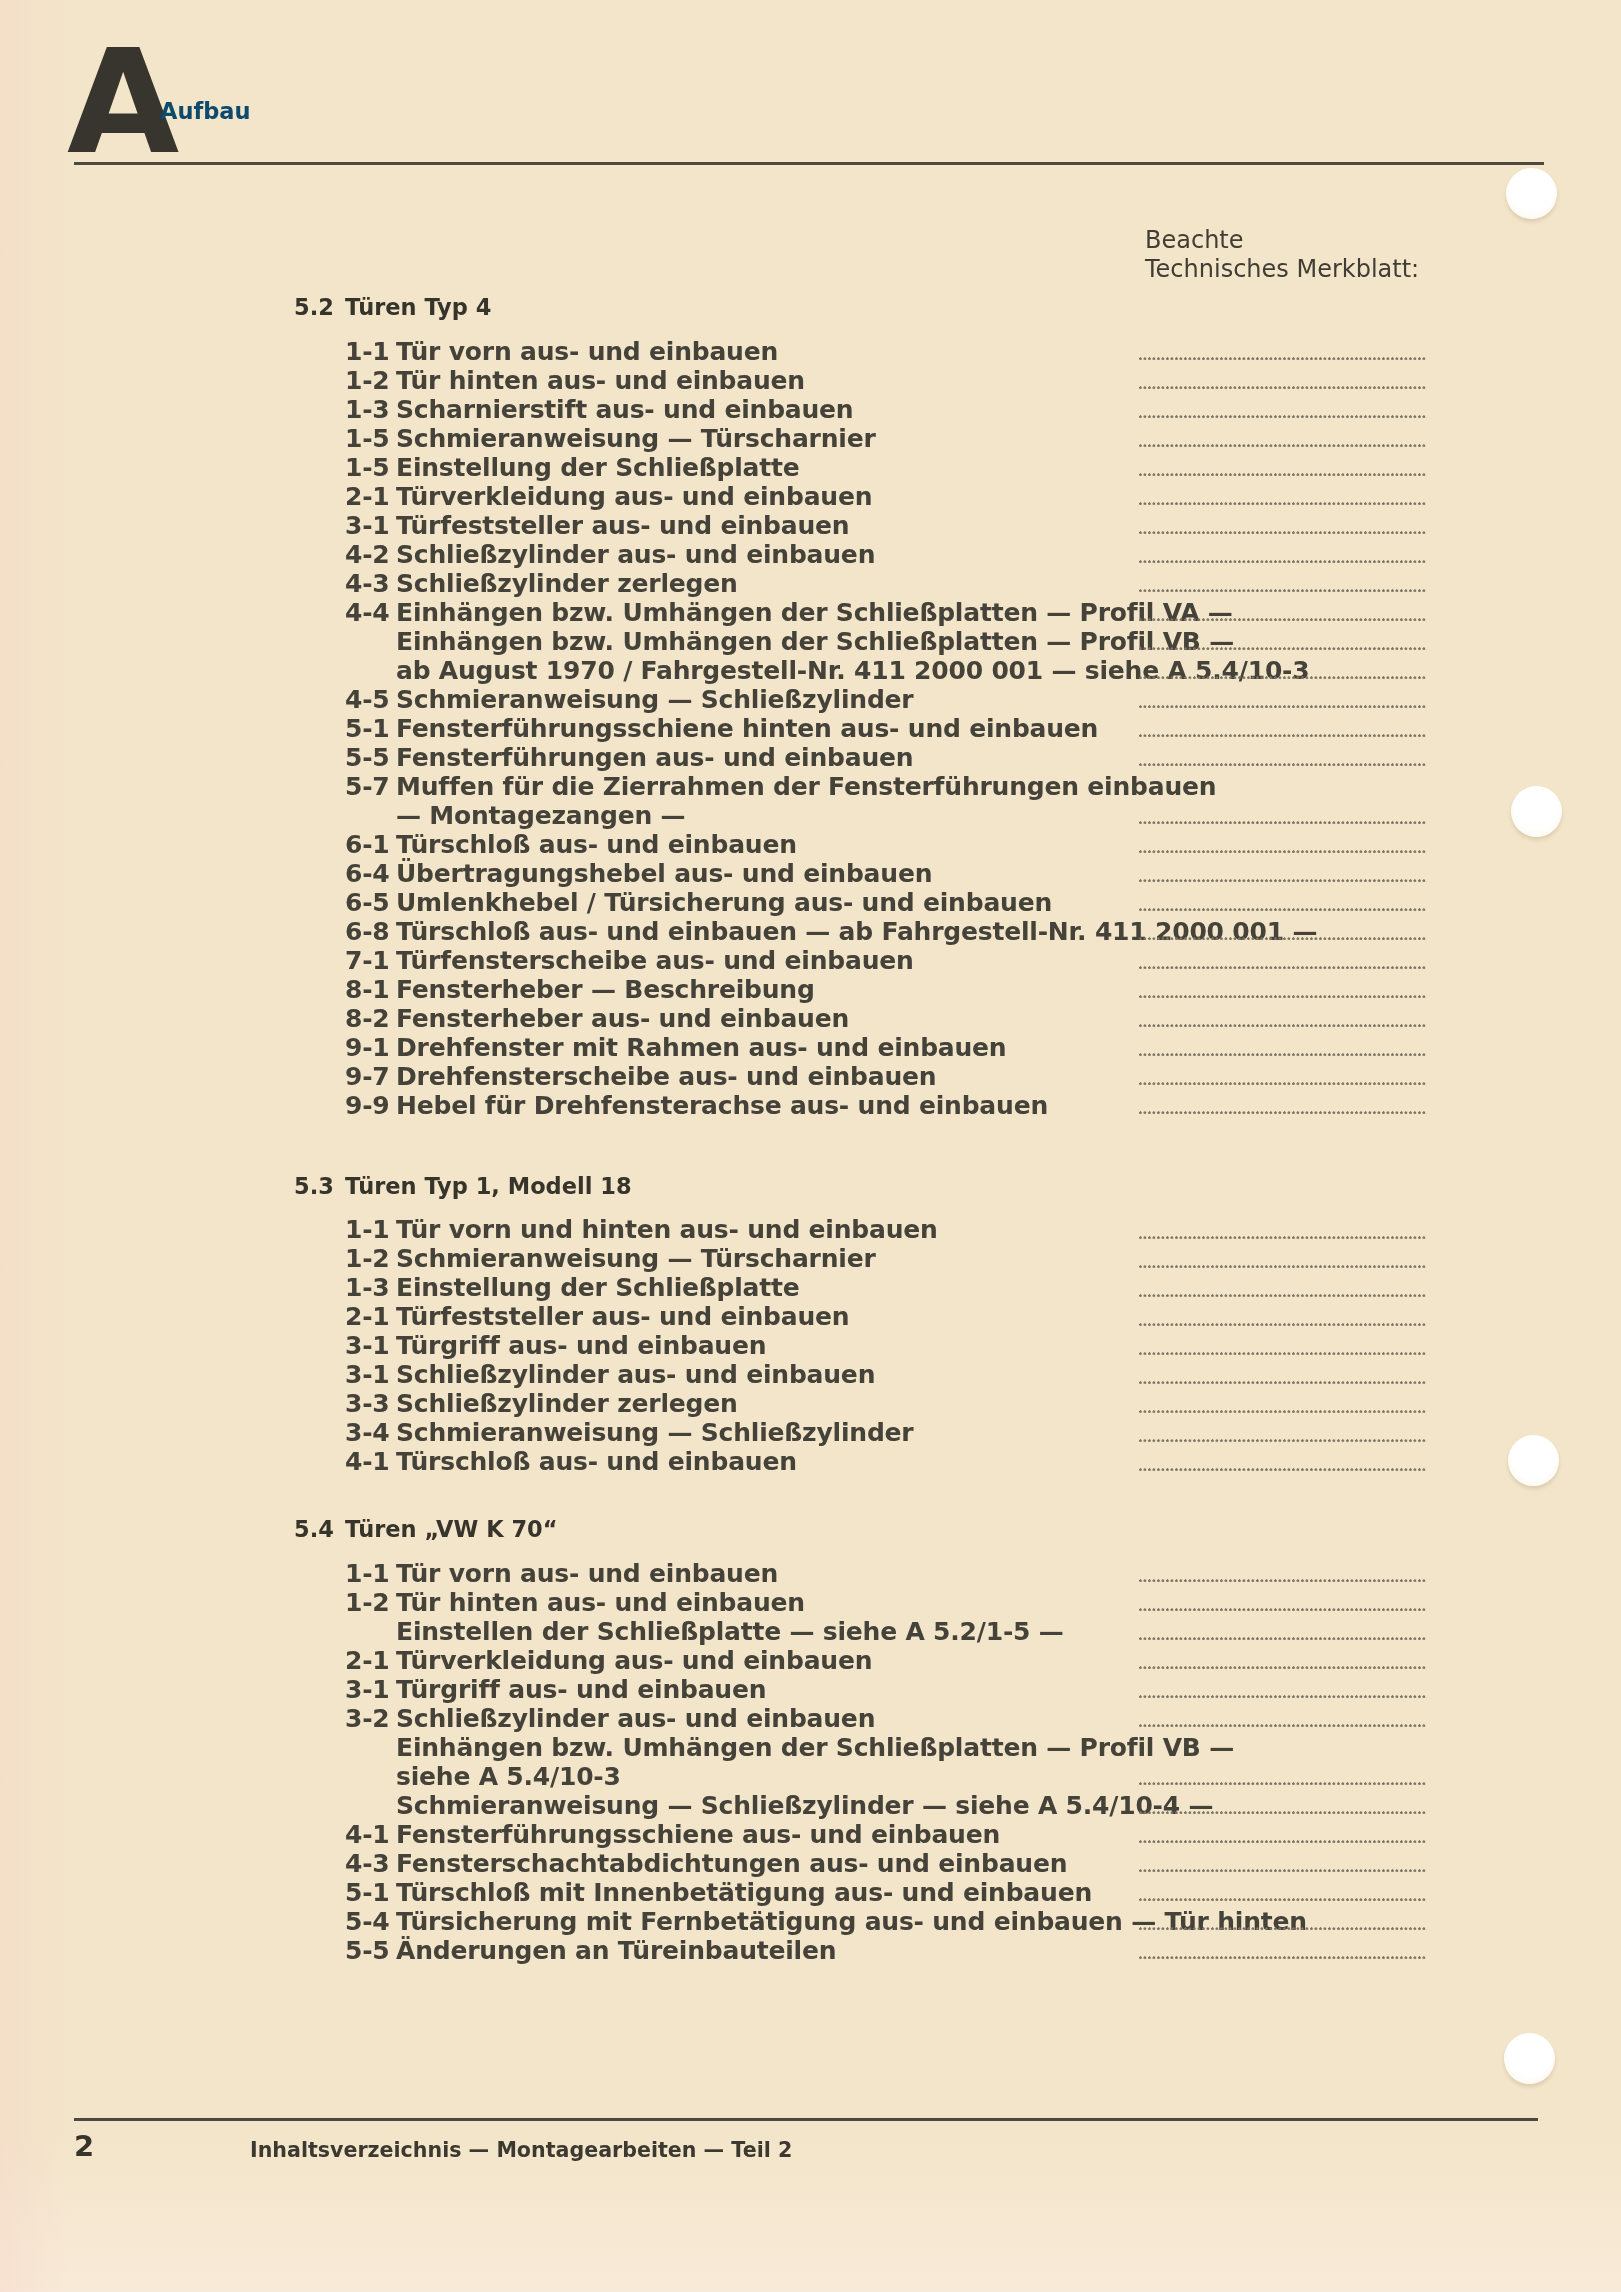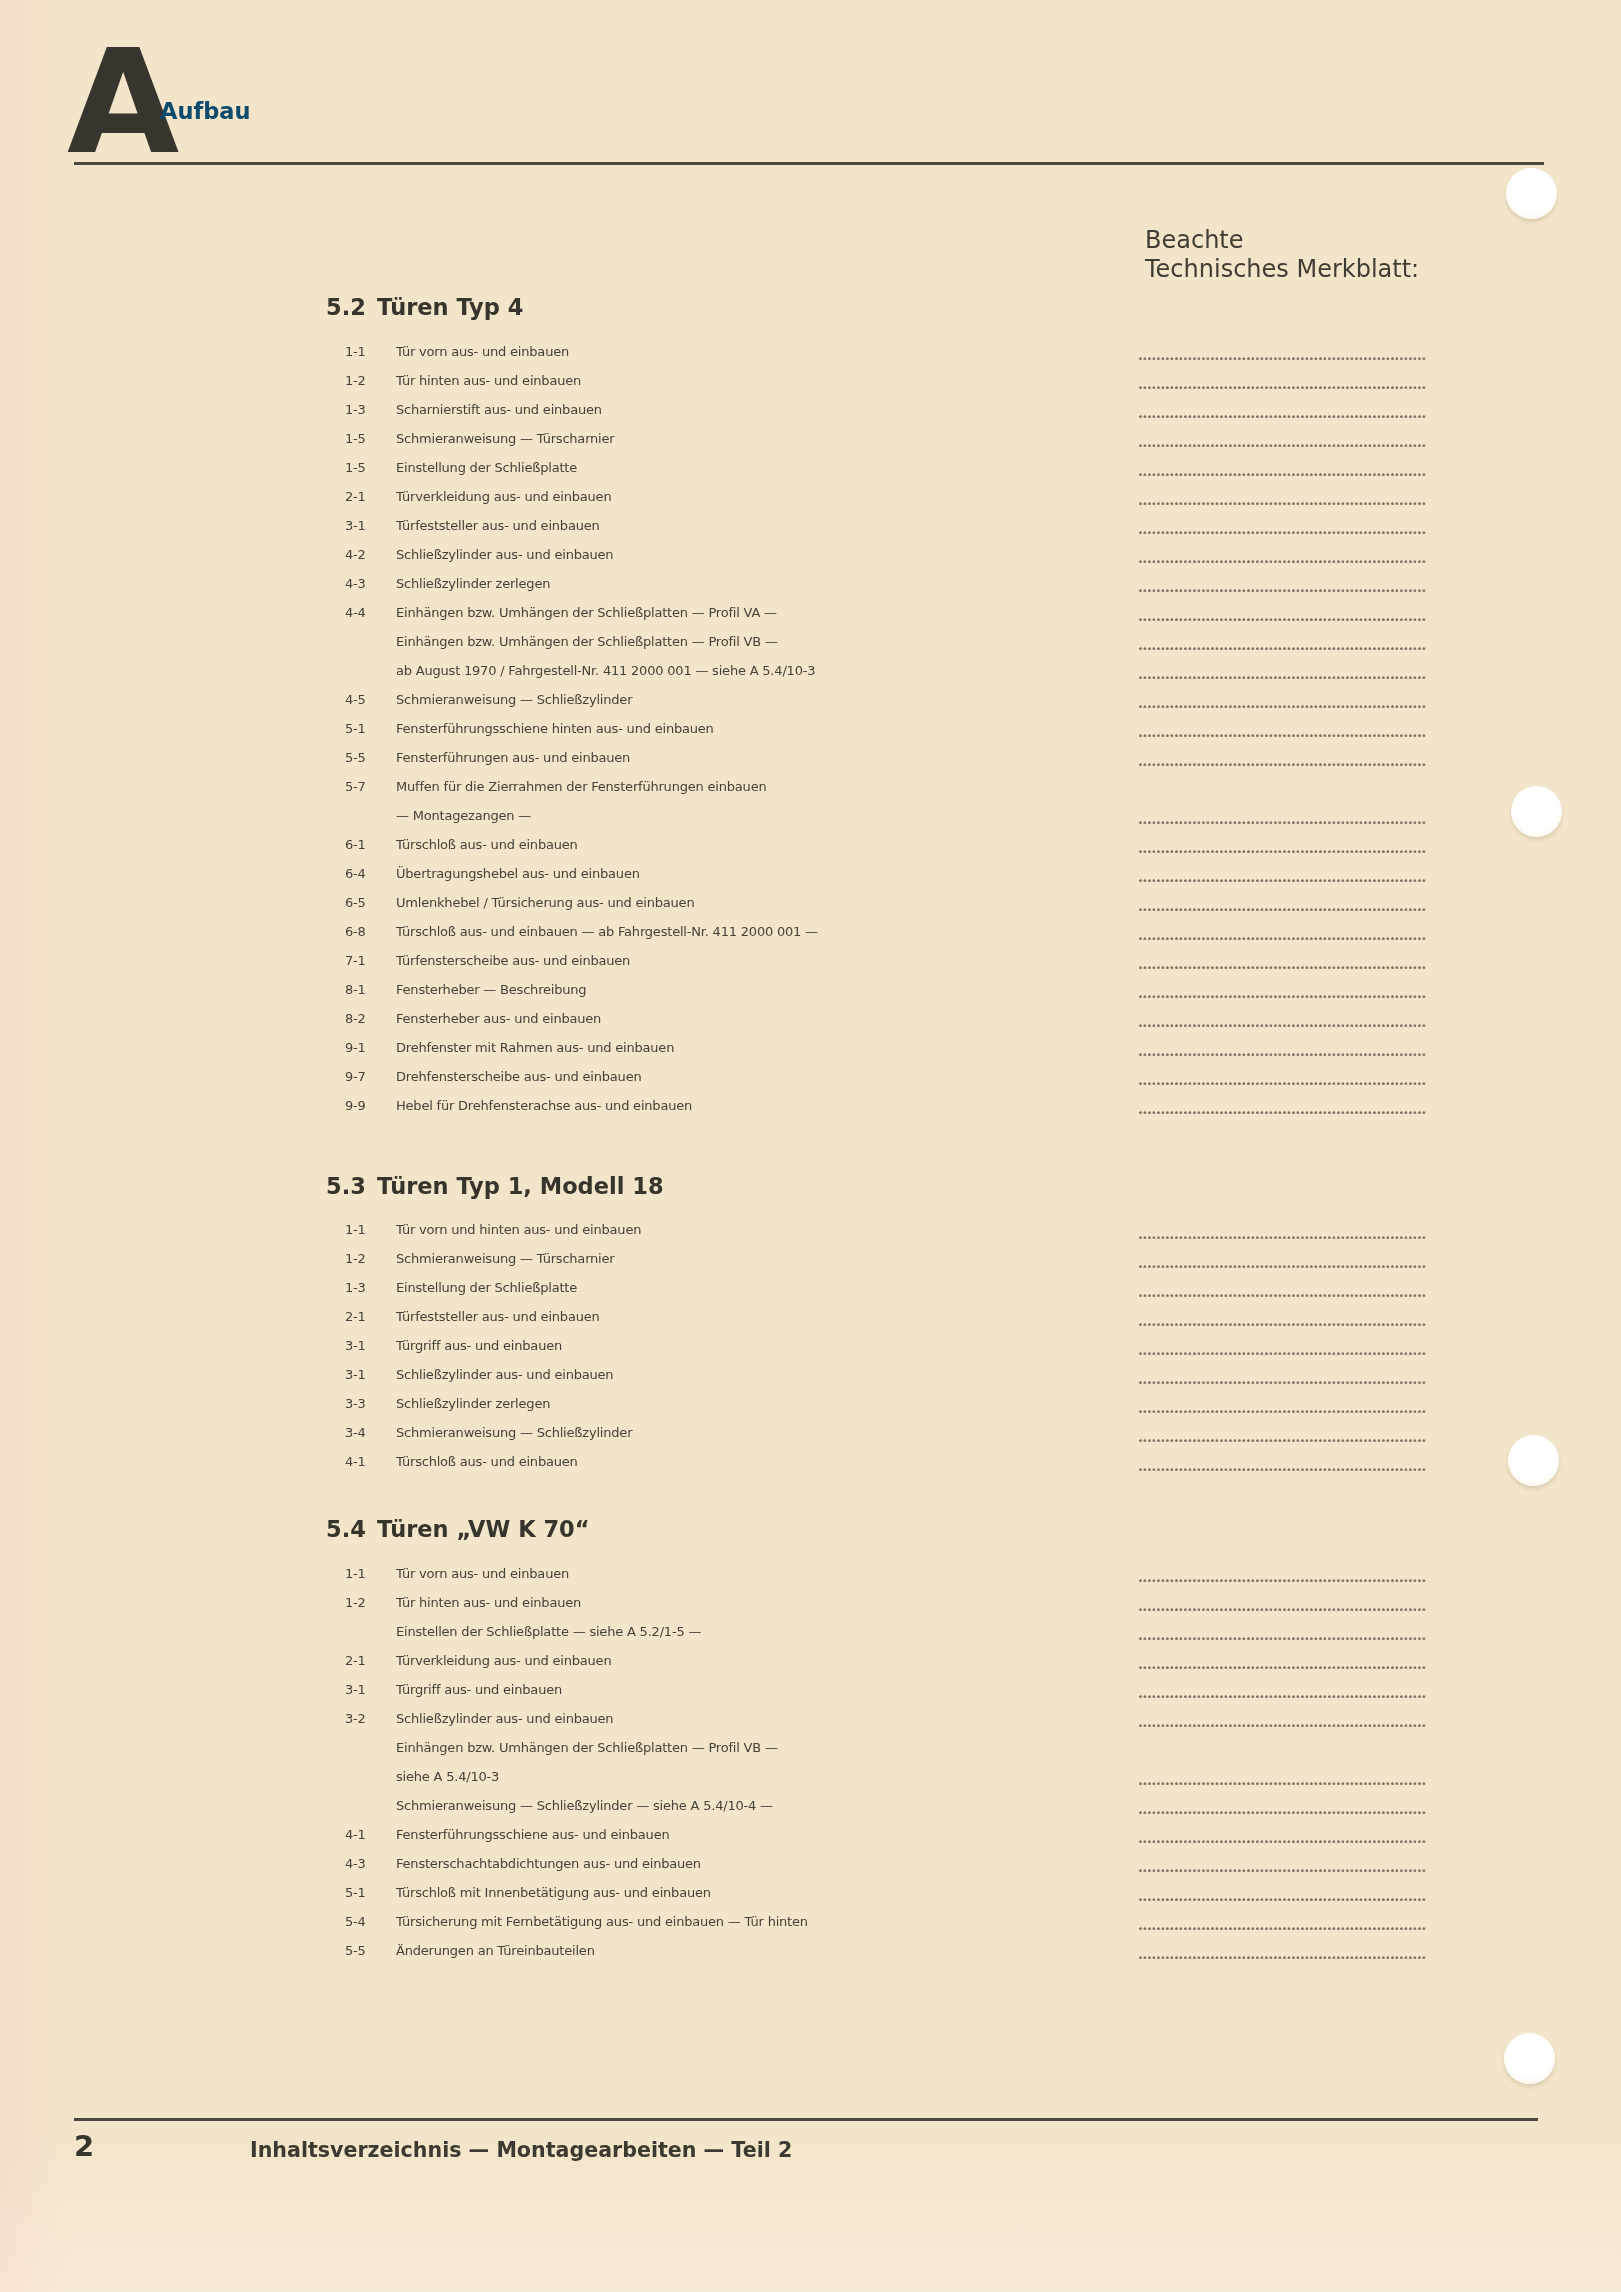--- a/index.html
+++ b/index.html
@@ -39,7 +39,7 @@
     height:31px;line-height:31px;margin-bottom:13.7px;
     font-size:22.5px;font-weight:bold;color:#37342c;
   }
-  .sec-heading .sec-num{display:inline-block;width:51px;margin-left:32px;}
+  .sec-heading .sec-num{display:inline-block;width:51px;}
   .sec-2{margin-top:51px;}
   .sec-3{margin-top:38px;}
   .row{

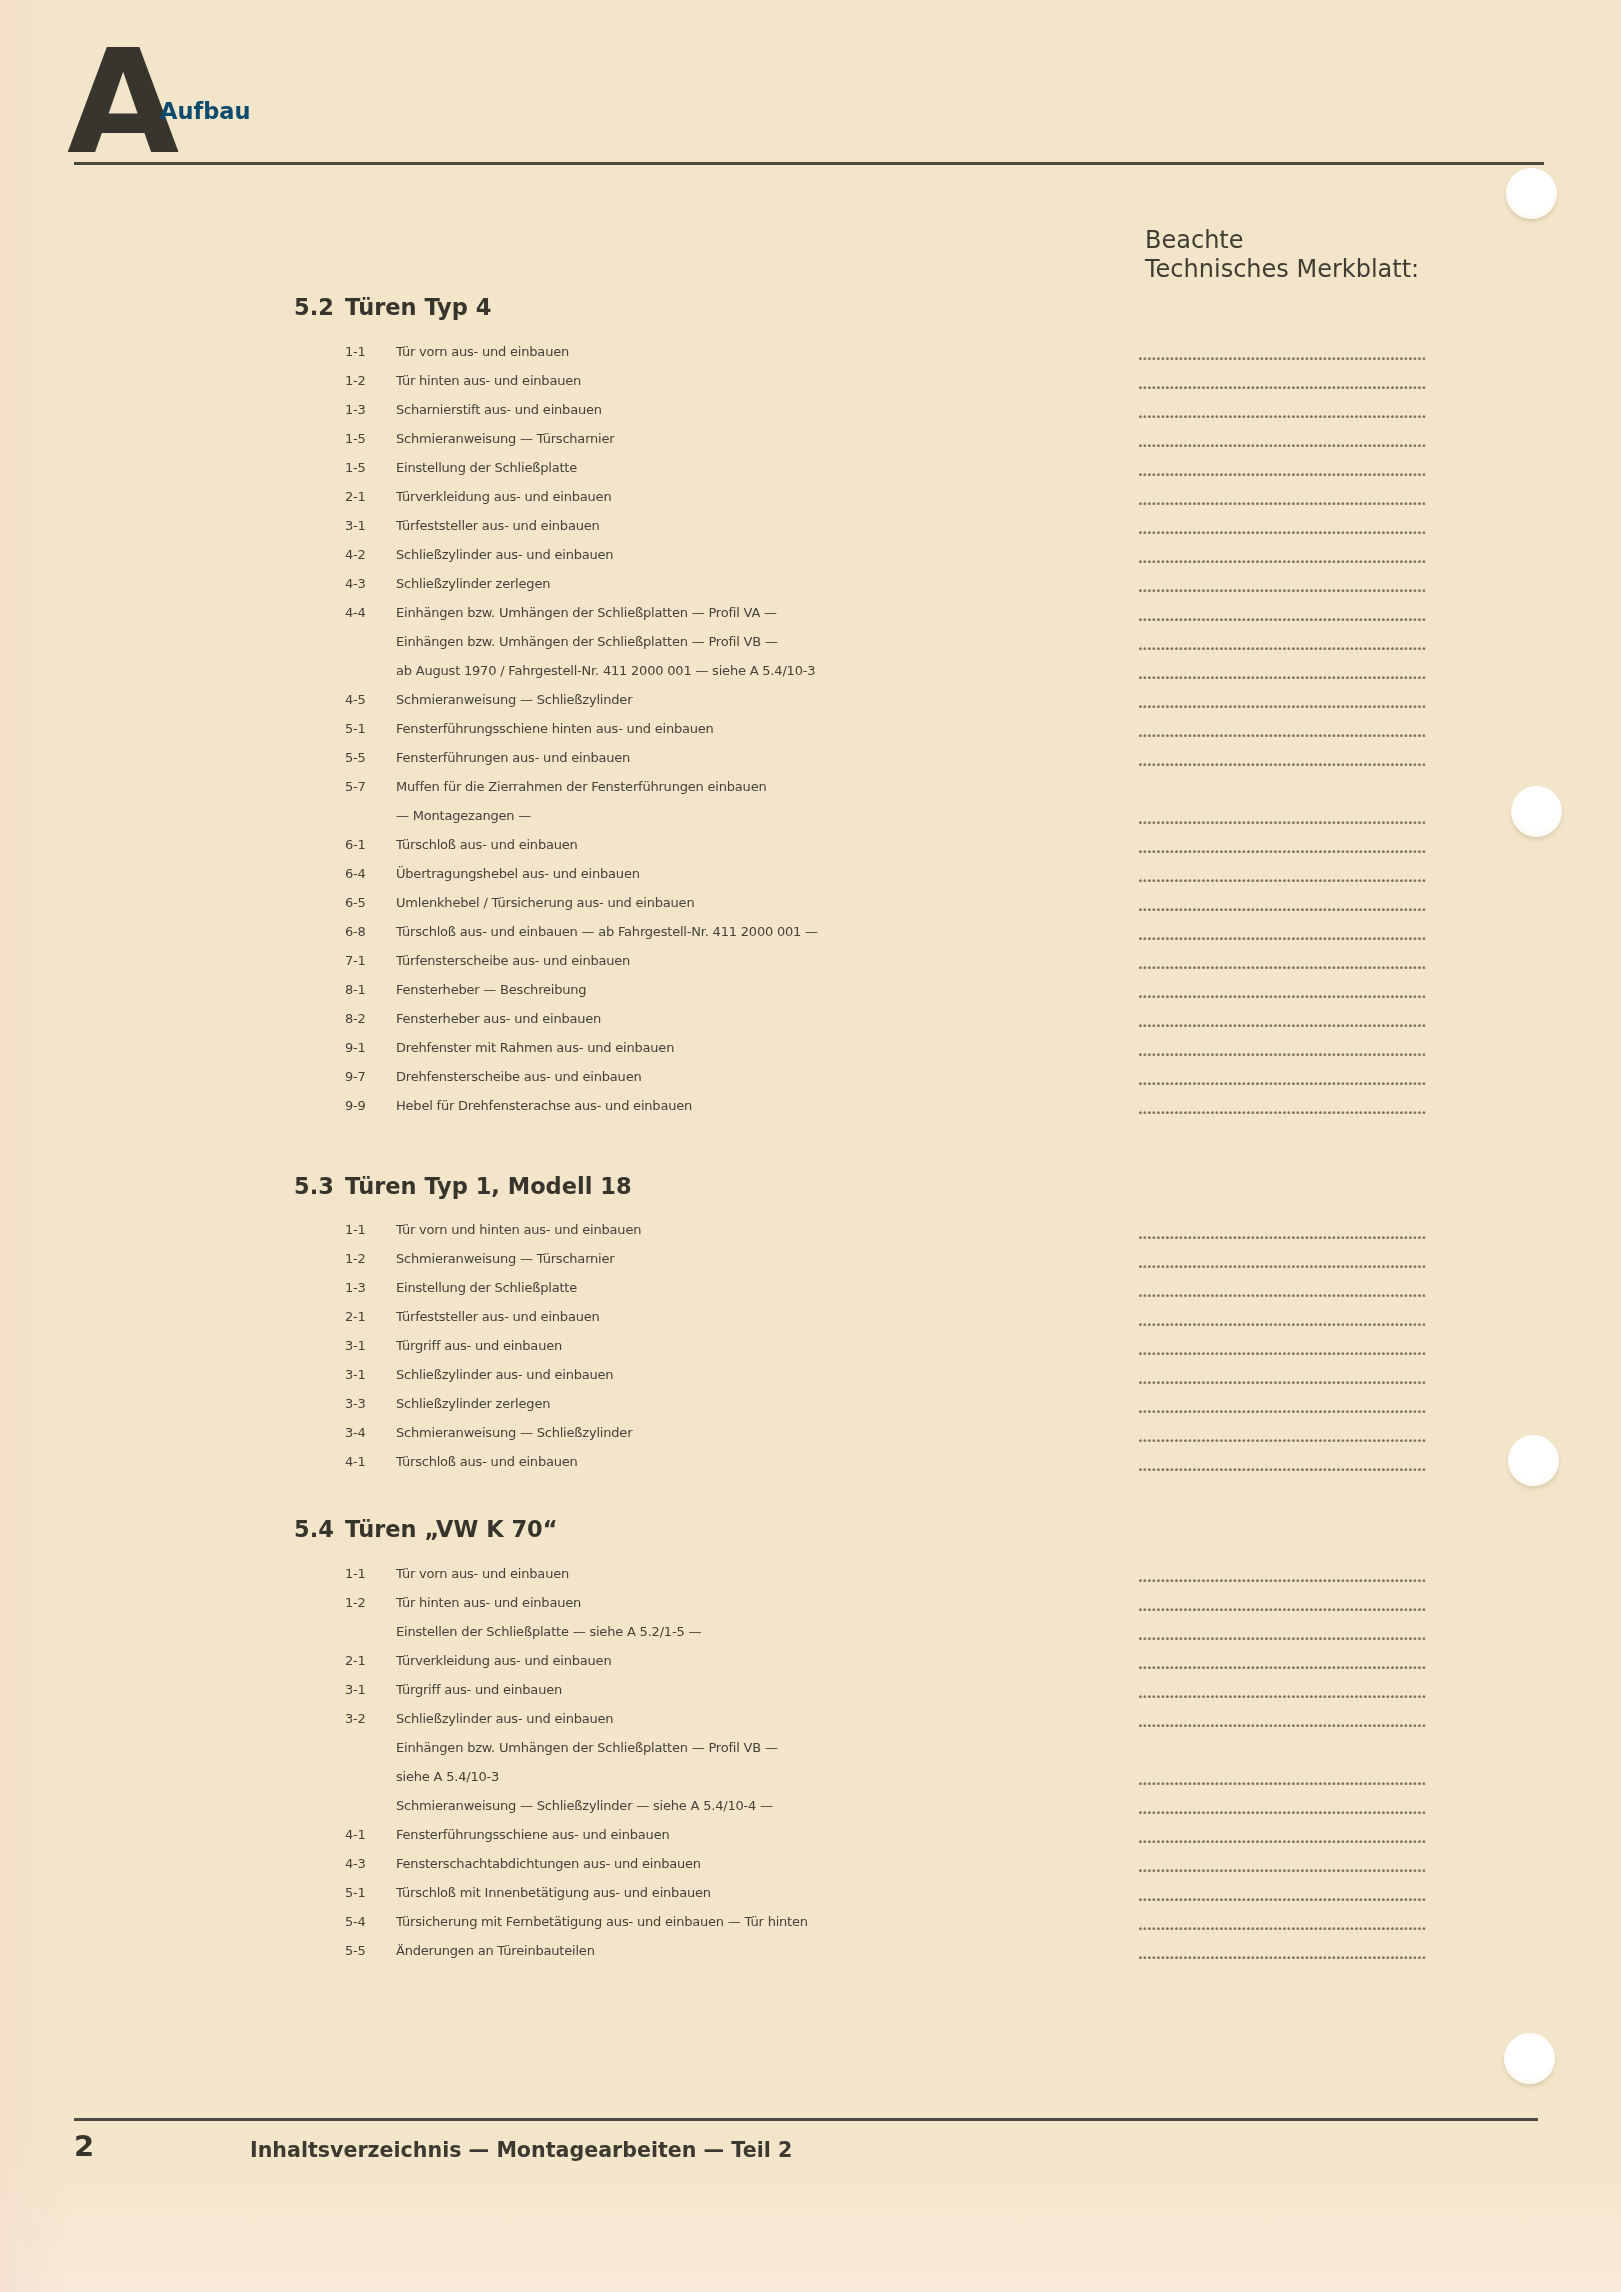--- a/index.html
+++ b/index.html
@@ -44,7 +44,7 @@
   .sec-3{margin-top:38px;}
   .row{
     position:relative;height:29px;line-height:29px;
-    padding-left:51px;font-size:13px;letter-spacing:-0.2px;color:#45423a;
+    padding-left:51px;font-size:25px;letter-spacing:-0.2px;color:#45423a;font-weight:bold;
   }
   .row .num{display:inline-block;width:51px;}
   .row.cont{padding-left:102px;}

